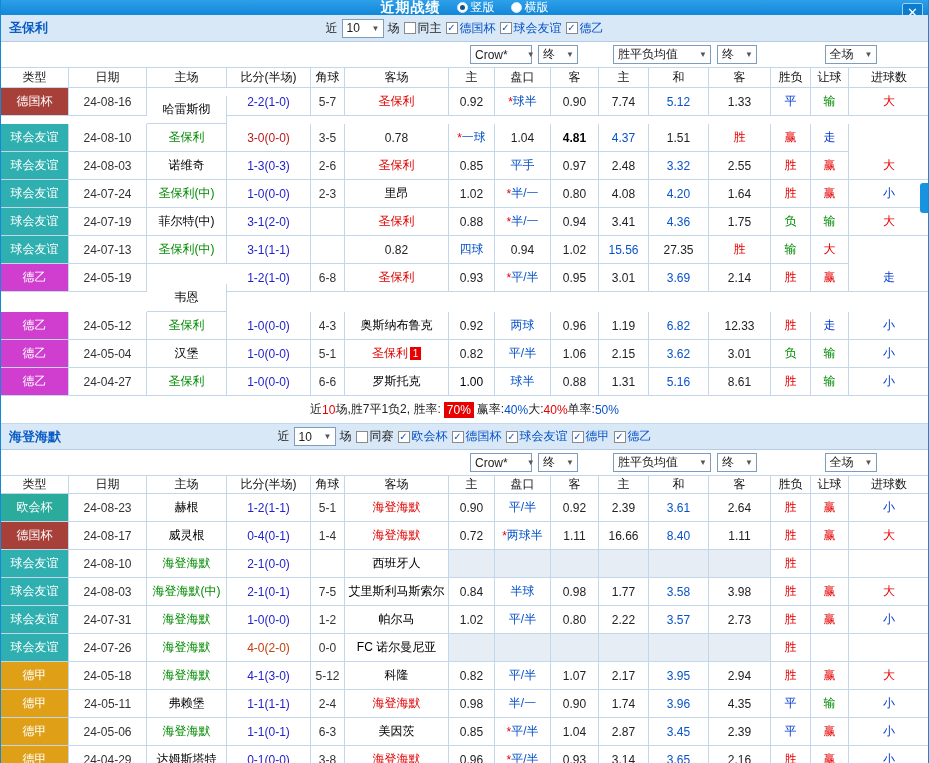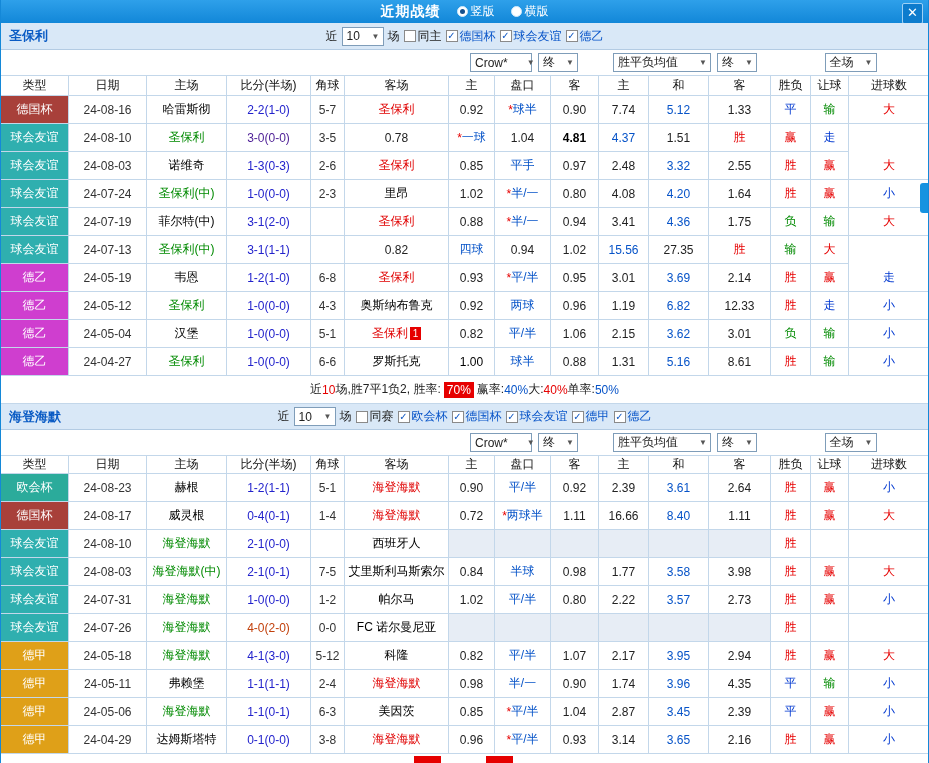--- a/index.html
+++ b/index.html
@@ -14,7 +14,7 @@
   .win{width:929px;height:763px;position:relative;overflow:hidden;
     border-left:1px solid #1488d8;border-right:1px solid #1488d8;}
   
-  .titlebar{height:23px;background:linear-gradient(#2ea0ea,#1287d8);display:flex;
+  .titlebar{height:15px;background:linear-gradient(#2ea0ea,#1287d8);display:flex;
     align-items:center;justify-content:center;gap:16px;color:#fff;position:relative;}
   .titlebar .t{font-weight:bold;font-size:14px;letter-spacing:1px;}
   .radio-item{display:inline-flex;align-items:center;gap:3px;font-size:12px;cursor:pointer;}

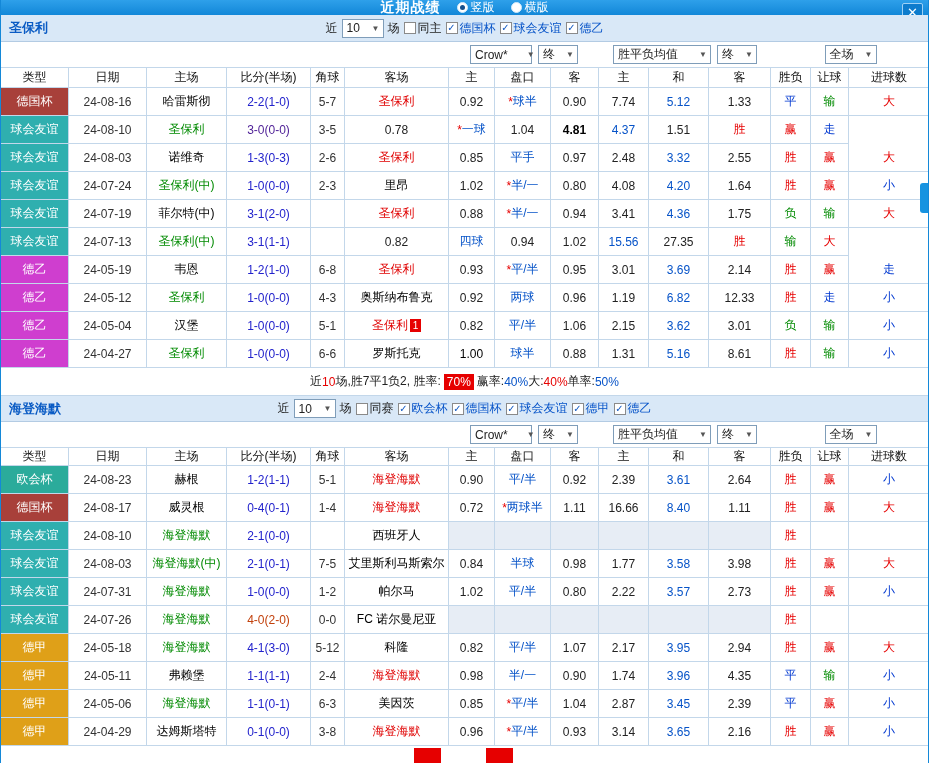--- a/index.html
+++ b/index.html
@@ -164,7 +164,7 @@
         <div class="row">
           <div class="cell c-type" style="background: rgb(168, 64, 58);">德国杯</div>
           <div class="cell" style="color: rgb(51, 51, 51);">24-08-16</div>
-          <div class="cell" style="color: rgb(0, 0, 0);">哈雷斯彻</div>
+          <div class="cell" style="color: rgb(0, 0, 0); margin-top: 8px;">哈雷斯彻</div>
           <div class="cell" style="color: rgb(34, 34, 204);">2-2(1-0)</div>
           <div class="cell" style="color: rgb(51, 51, 51);">5-7</div>
           <div class="cell" style="color: rgb(224, 0, 0);">圣保利</div>

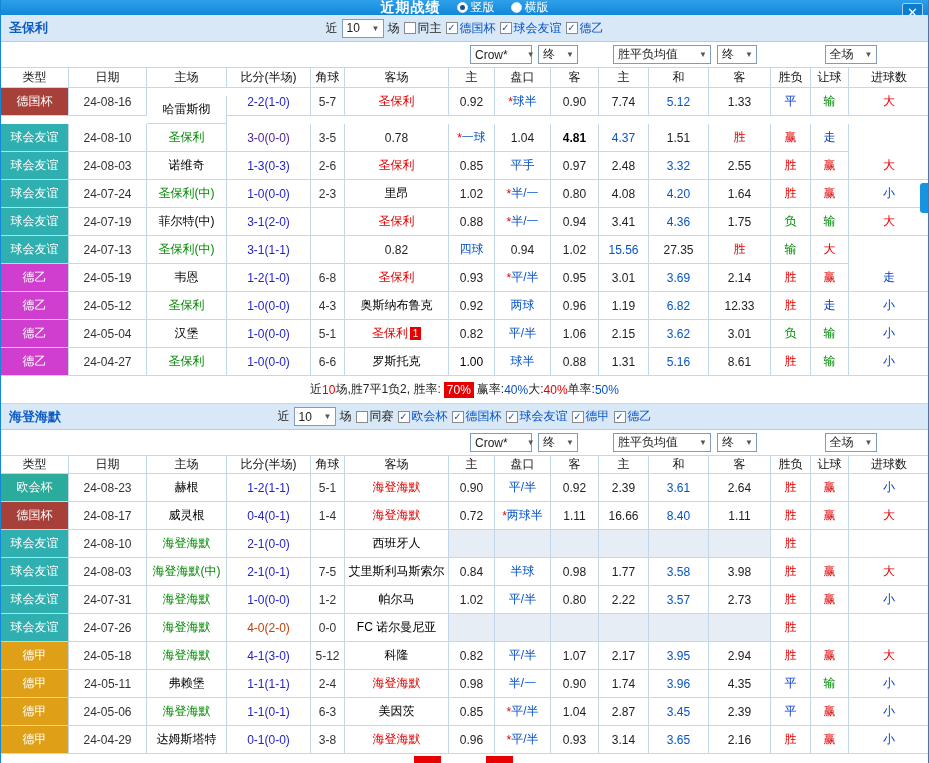--- a/index.html
+++ b/index.html
@@ -185,7 +185,7 @@
           <div class="cell c-type" style="background: rgb(47, 175, 175);">球会友谊</div>
           <div class="cell" style="color: rgb(51, 51, 51);">24-08-10</div>
           <div class="cell" style="color: rgb(0, 138, 0);">圣保利</div>
-          <div class="cell" style="color: #4c1d95;">3-0(0-0)</div>
+          <div class="cell" style="color: #b91c1c;">3-0(0-0)</div>
           <div class="cell" style="color: rgb(51, 51, 51);">3-5</div>
           <div class="cell" style="color: rgb(34, 34, 34);">0.78</div>
           <div class="cell">

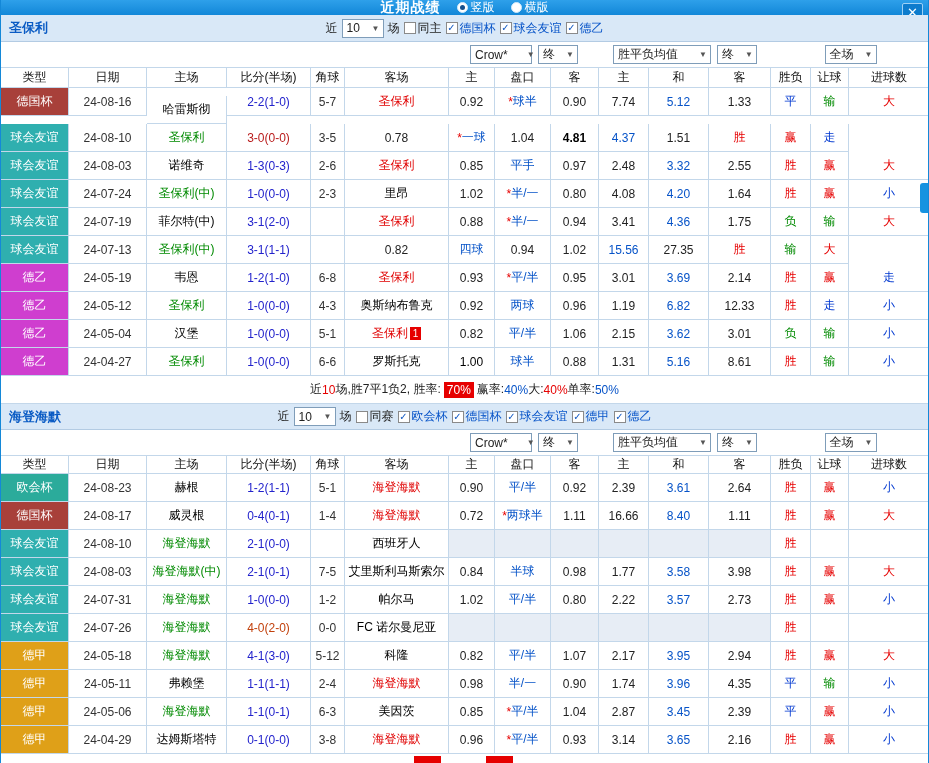--- a/index.html
+++ b/index.html
@@ -276,7 +276,7 @@
         <div class="row">
           <div class="cell c-type" style="background: rgb(207, 62, 207);">德乙</div>
           <div class="cell" style="color: rgb(51, 51, 51);">24-05-19</div>
-          <div class="cell" style="color: rgb(0, 0, 0);">韦恩</div>
+          <div class="cell" style="color: rgb(0, 0, 0); margin-top: 20px;">韦恩</div>
           <div class="cell" style="color: rgb(34, 34, 204);">1-2(1-0)</div>
           <div class="cell" style="color: rgb(51, 51, 51);">6-8</div>
           <div class="cell" style="color: rgb(224, 0, 0);">圣保利</div>

